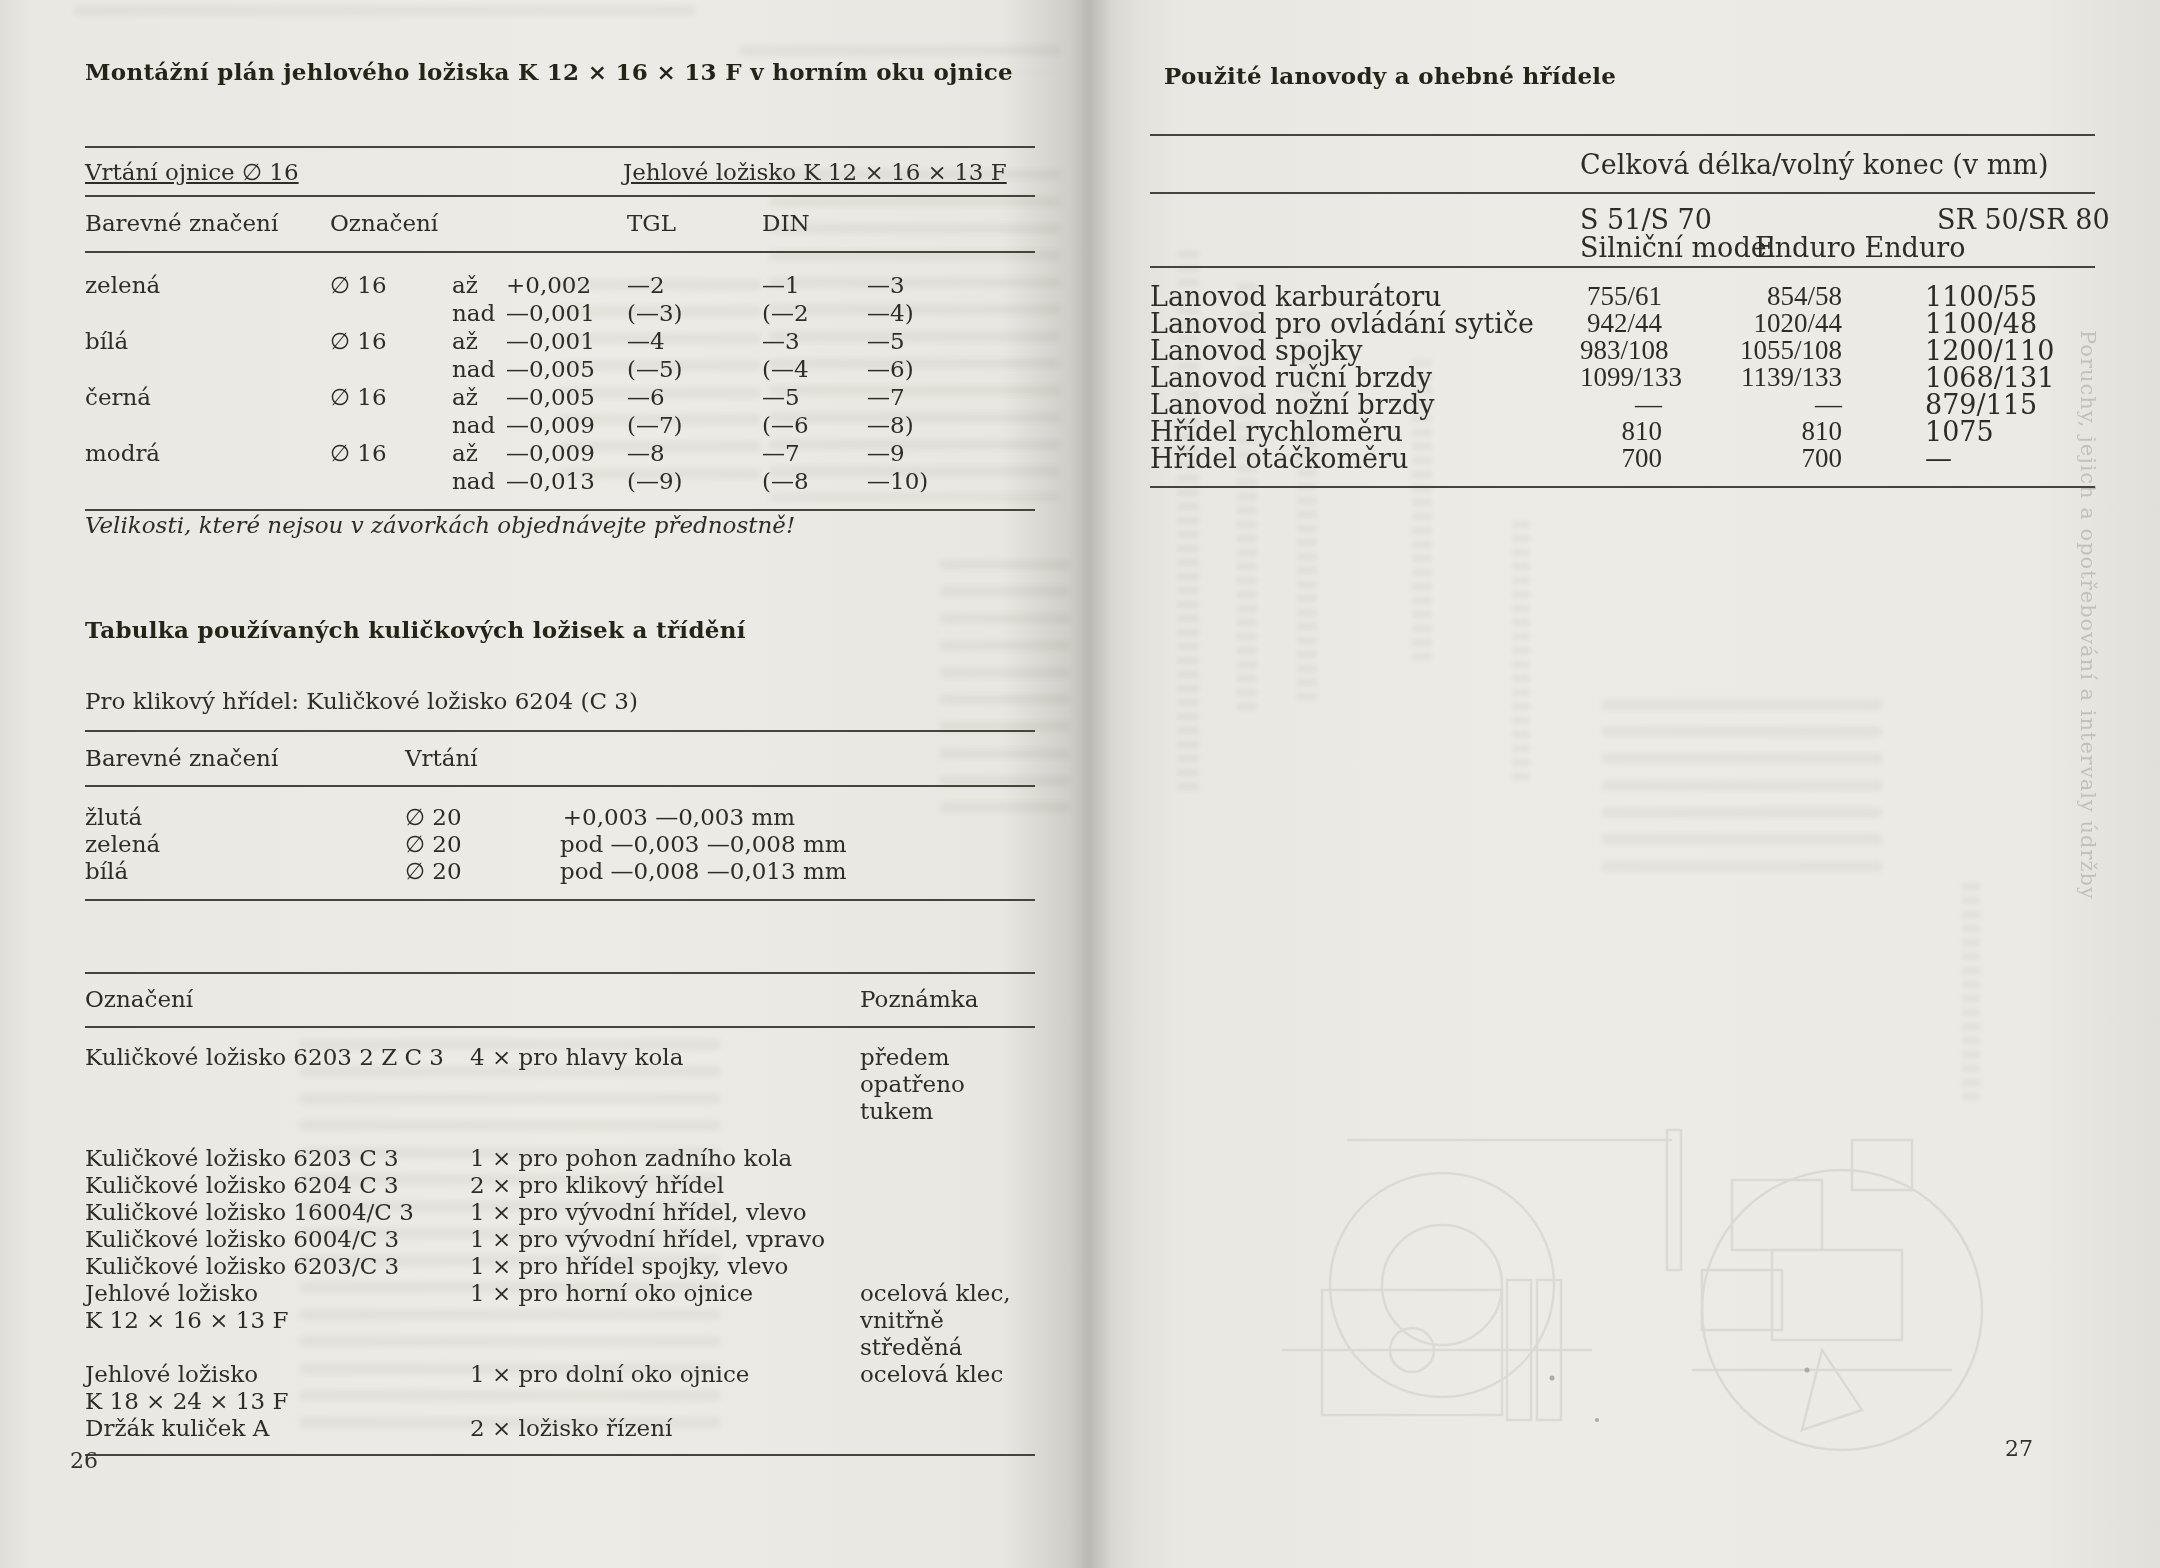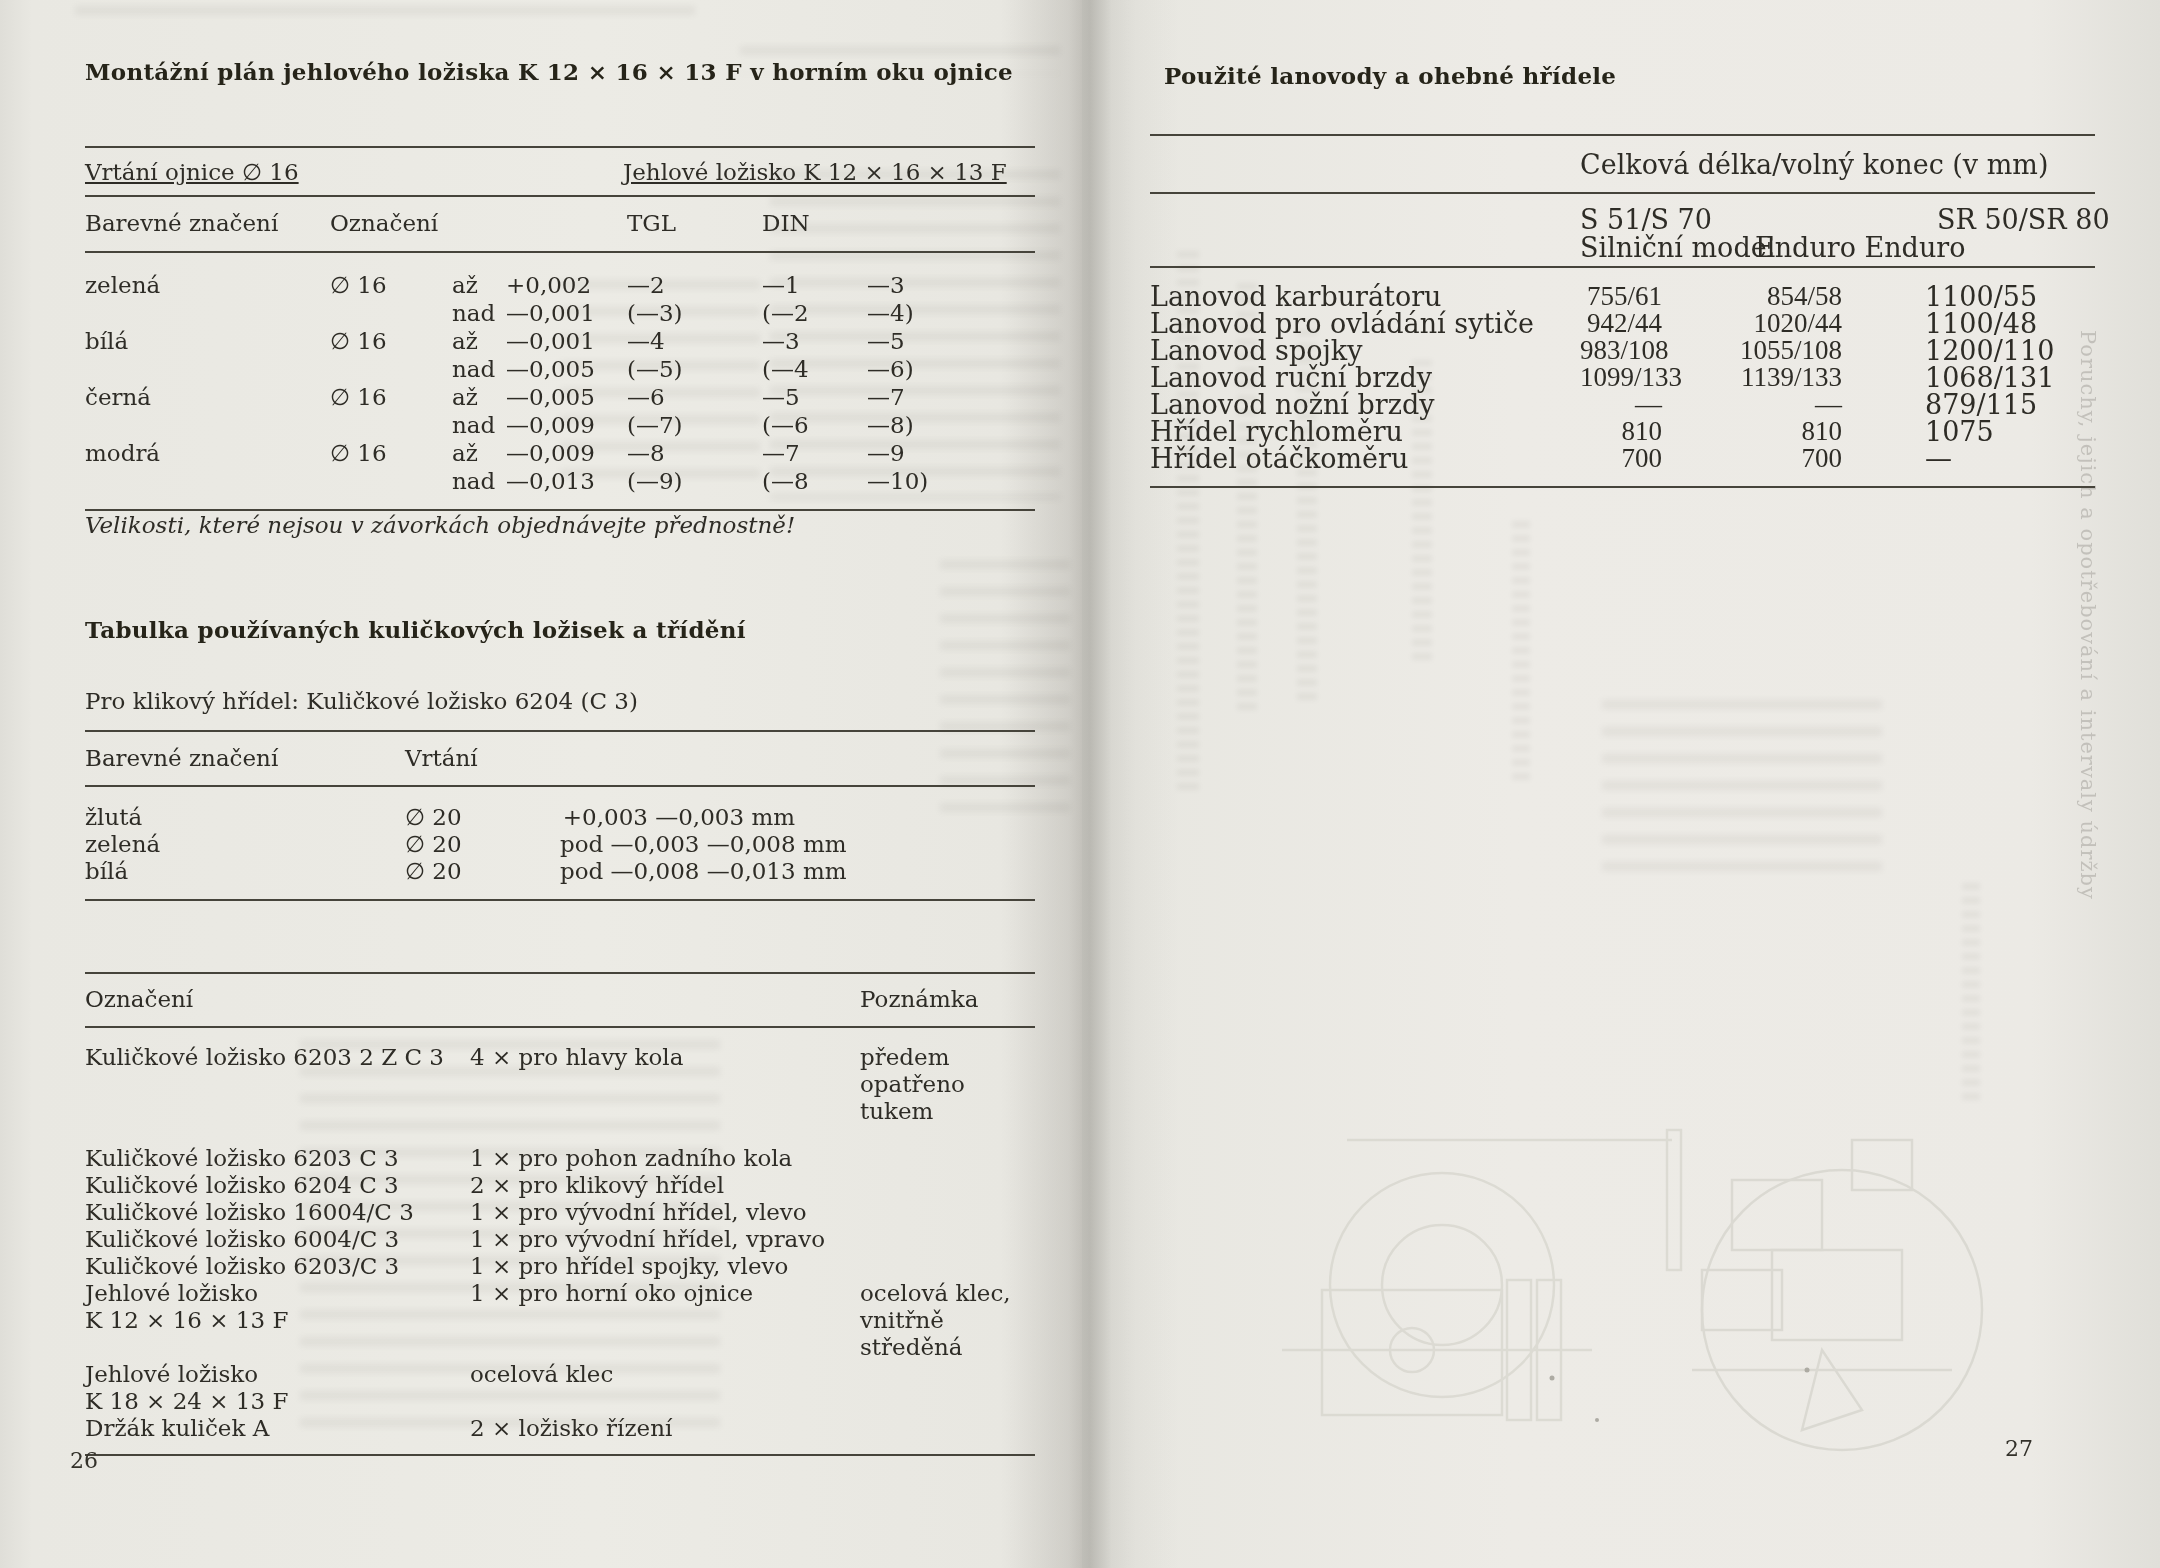--- a/index.html
+++ b/index.html
@@ -316,6 +316,7 @@
         <div class="row grid">
           <div class="preline">Jehlové ložisko
 K 18 × 24 × 13 F</div>
+          <div>1 × pro dolní oko ojnice</div>
           <div class="preline">ocelová klec</div>
         </div>
         <div class="row grid">

